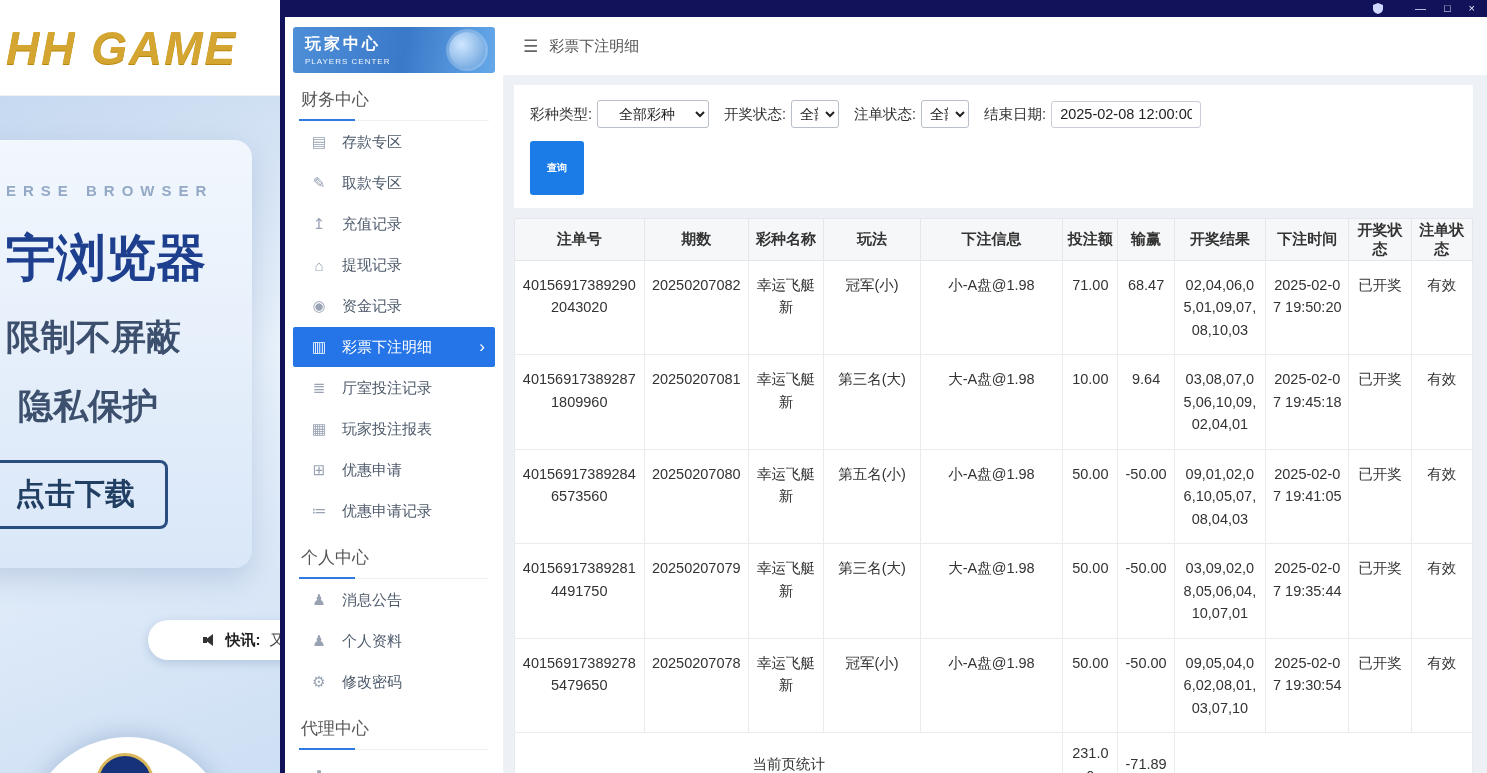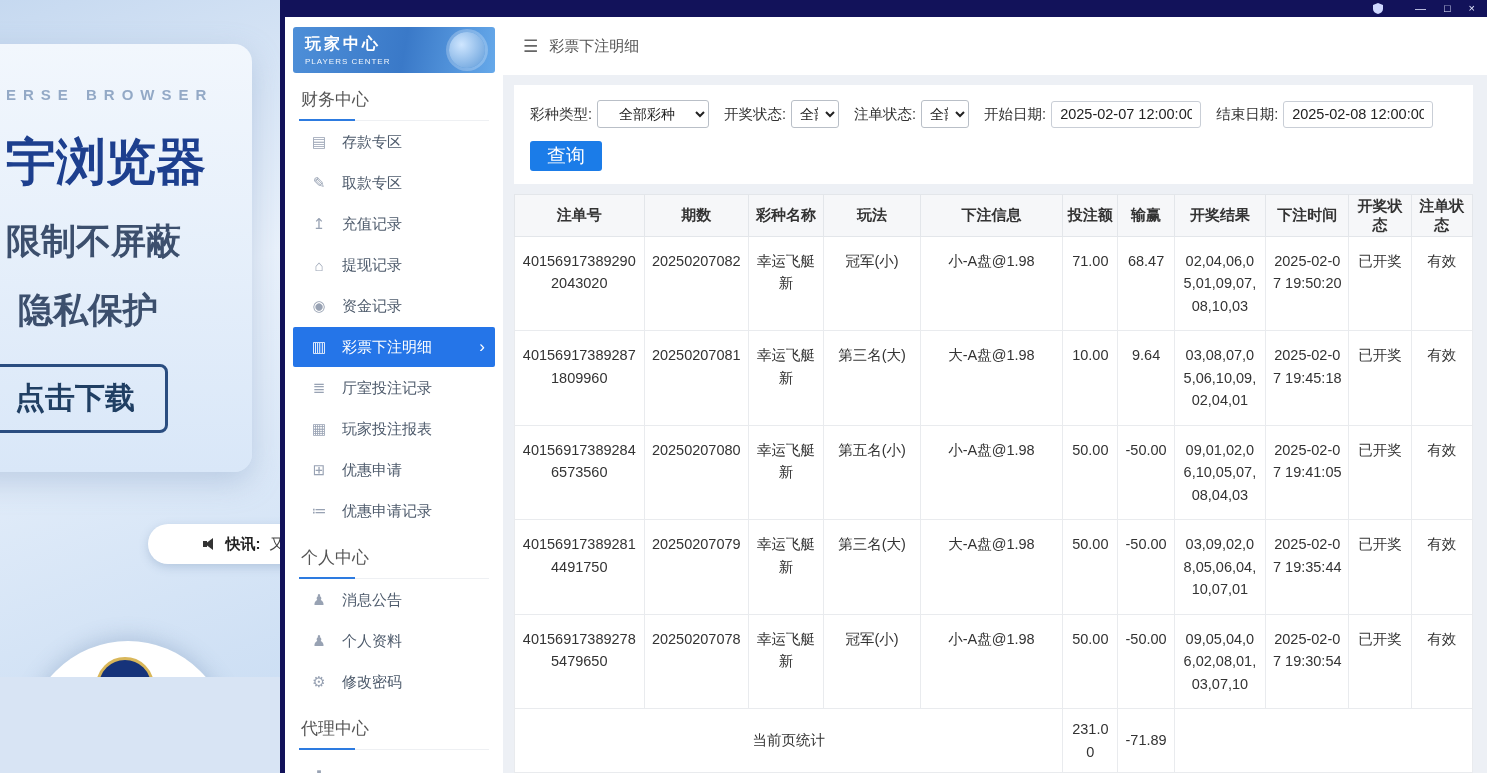--- a/index.html
+++ b/index.html
@@ -93,6 +93,9 @@
 <body>
 
 <div class="bg-page">
+  <div class="bg-top">
+    <span class="logo-text">HH GAME</span>
+  </div>
   <div class="bg-body">
     <div class="banner-card">
       <div class="banner-tagline">ERSE BROWSER</div>

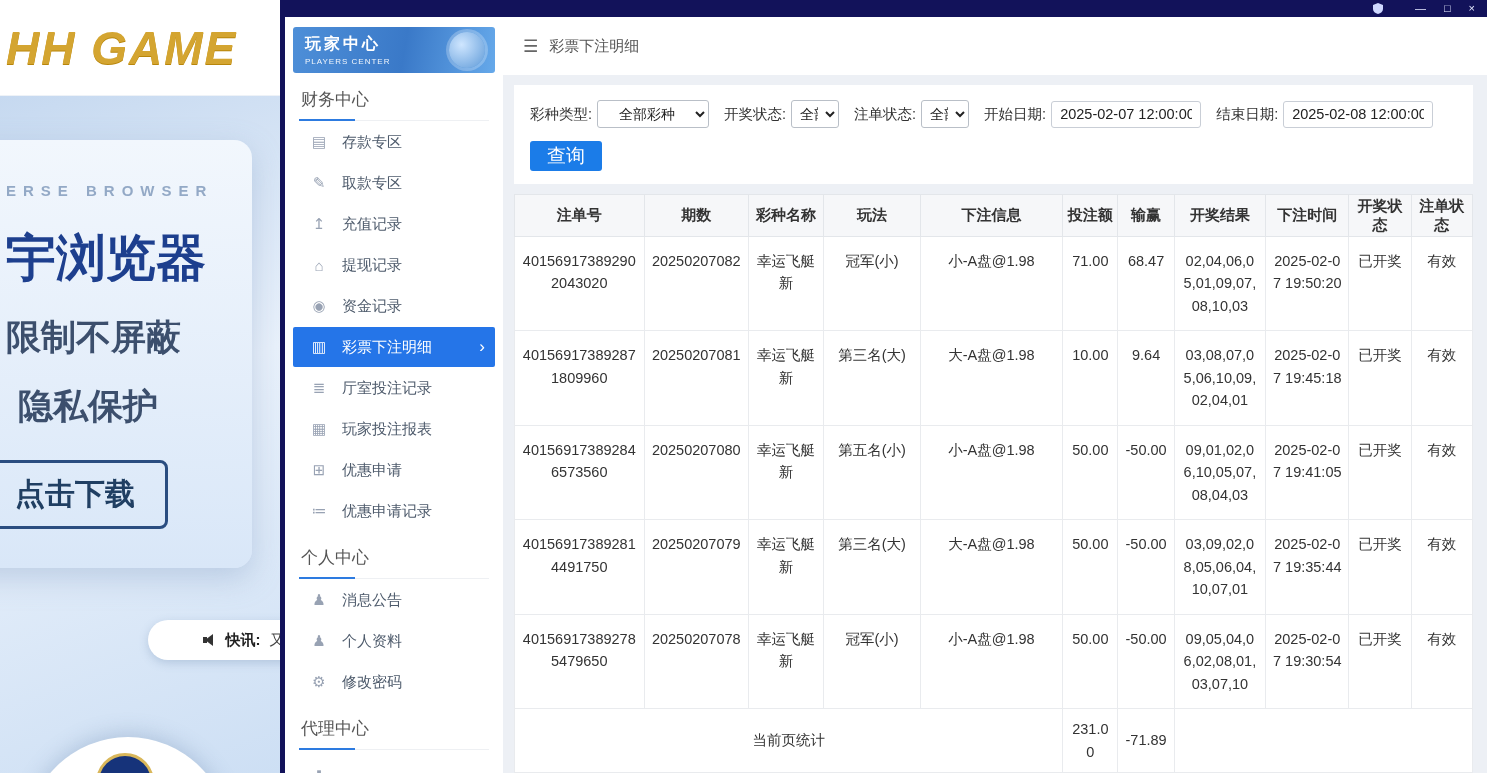--- a/index.html
+++ b/index.html
@@ -219,10 +219,6 @@
             <span class="fgroup">
               <span>注单状态:</span>
               <select class="sel-small"><option>全部</option></select>
-            </span>
-            <span class="fgroup">
-              <span>开始日期:</span>
-              <input class="date-input" value="2025-02-07 12:00:00" style="">
             </span>
             <span class="fgroup">
               <span>结束日期:</span>

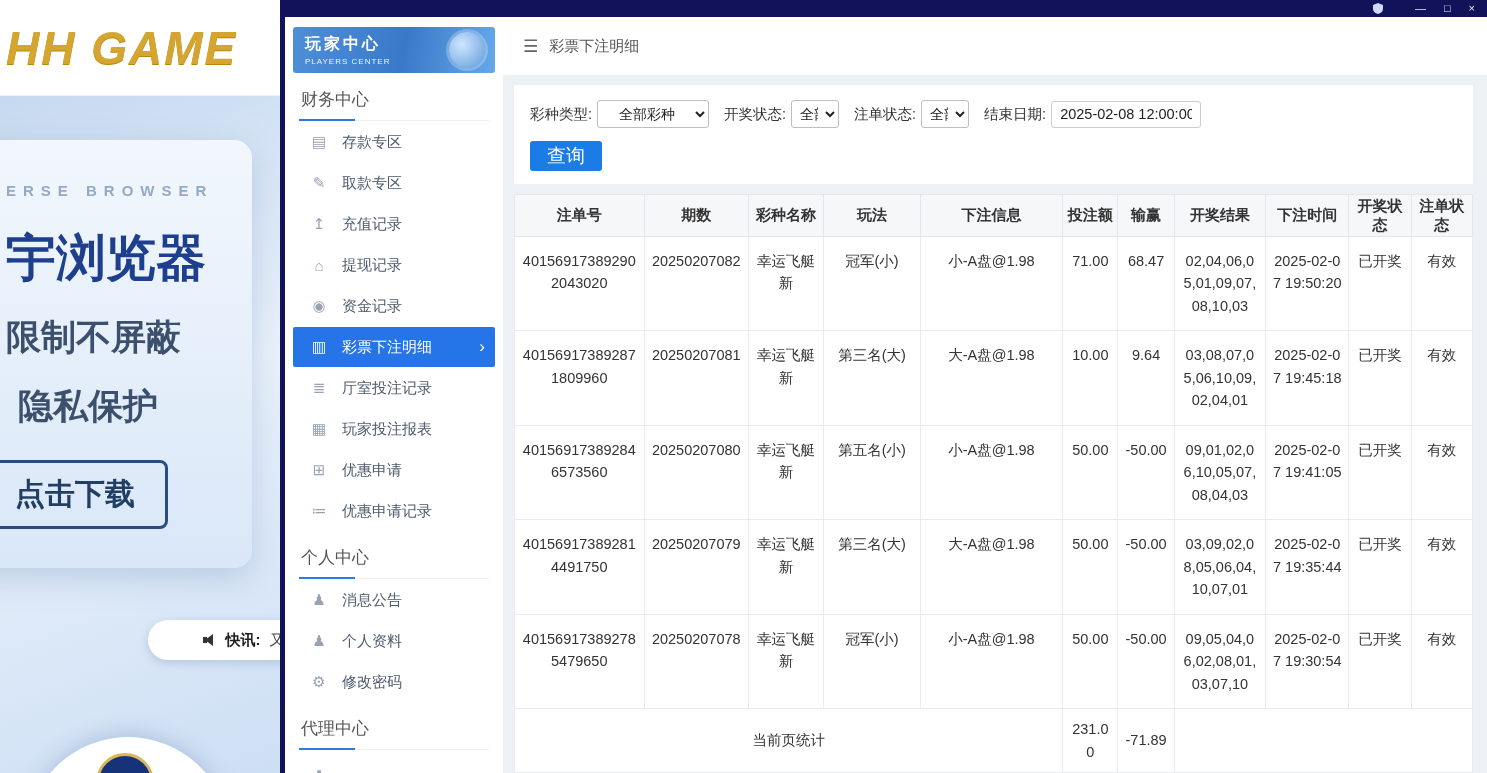--- a/index.html
+++ b/index.html
@@ -78,7 +78,7 @@
   .date-input { height:27px; width:150px; border:1px solid #c9ced6; border-radius:3px; font-size:14.5px;
     padding:0 8px; color:#222; }
   .search-btn { margin-top:13px; background:#1b7ce8; color:#fff; border:none; border-radius:3px;
-    font-size:19px; padding:2px 17px; cursor:pointer; }
+    font-size:10px; padding:20px 17px; cursor:pointer;font-weight:bold; }
 
   .table-card { margin-top:10px; background:#fff; }
   table { width:100%; border-collapse:collapse; table-layout:fixed; }

